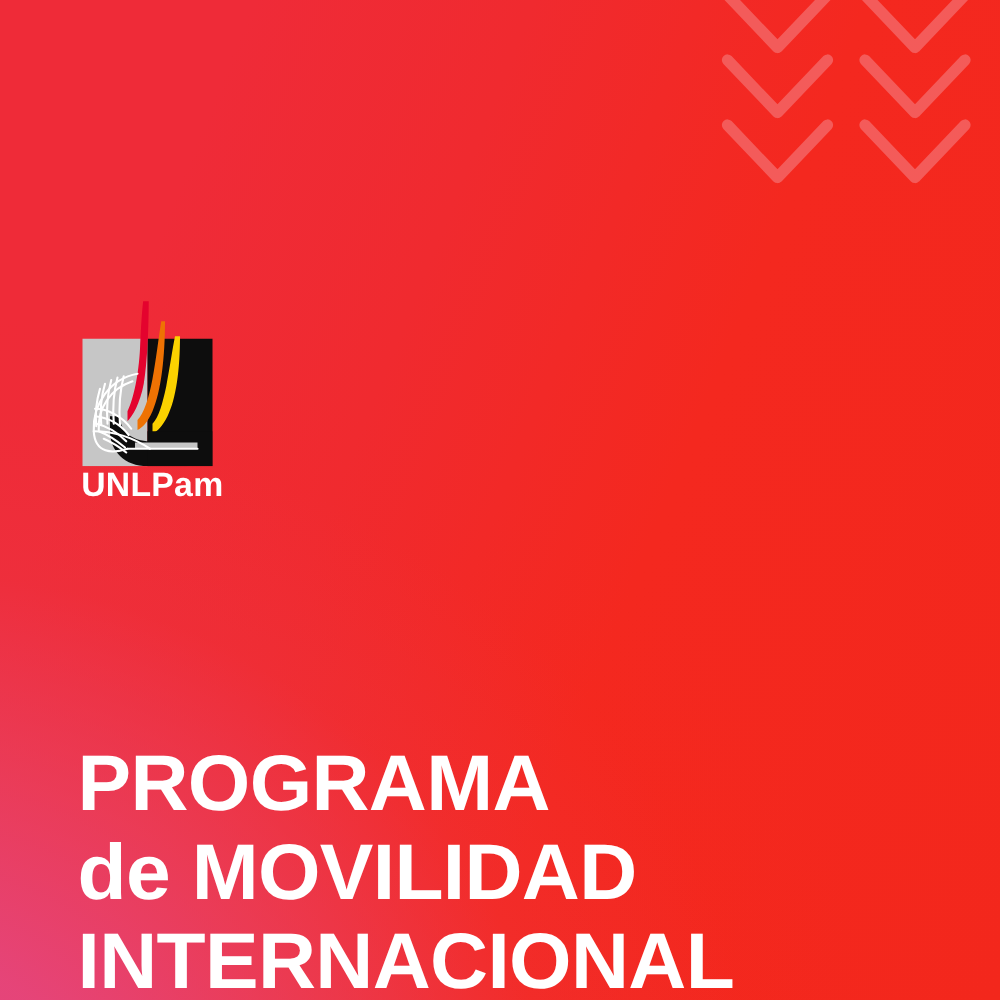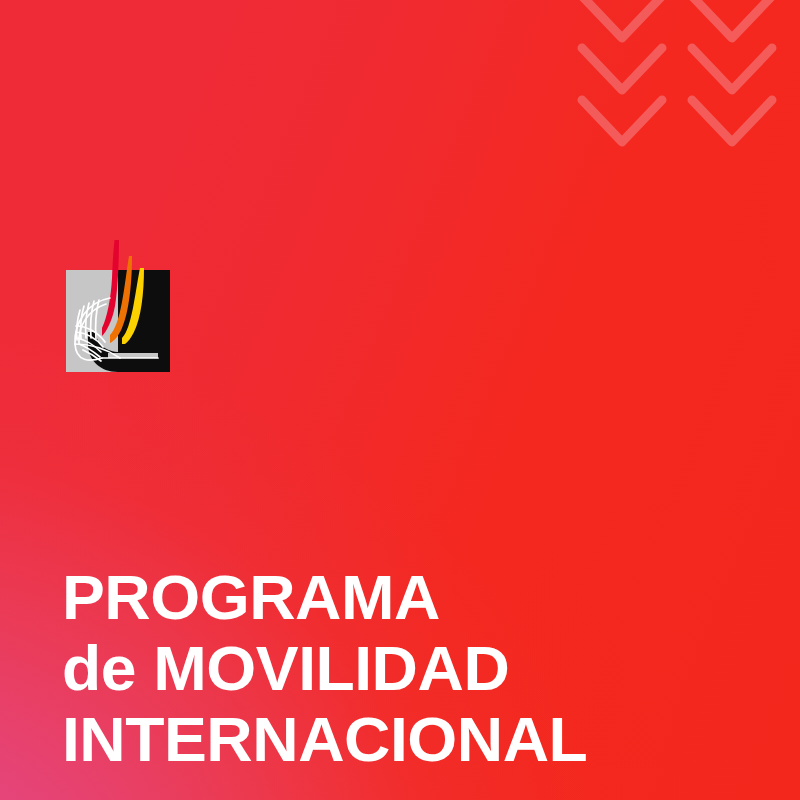--- a/index.html
+++ b/index.html
@@ -146,6 +146,7 @@
         <path d="M40 118 L96 118"></path>
       </g>
     </svg>
+    <div class="logo-word">UNLPam</div>
   </div>
 
   

